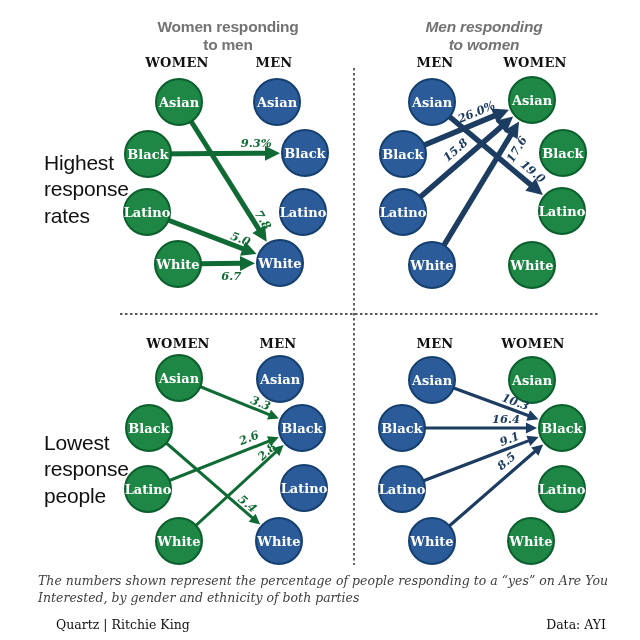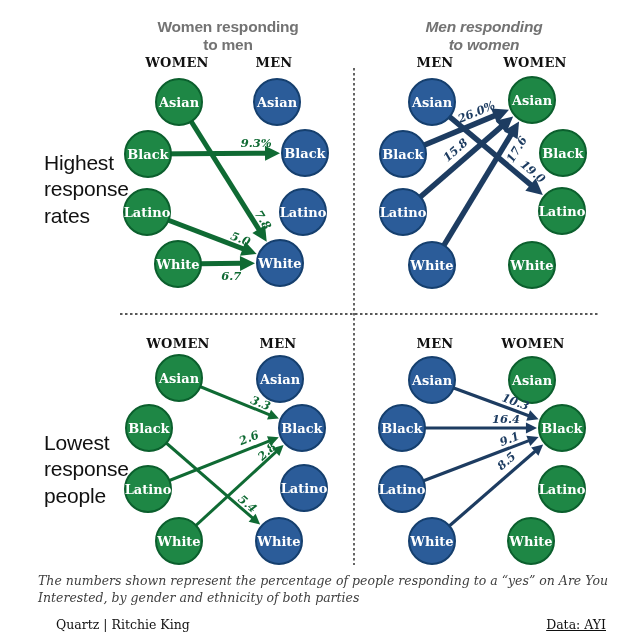--- a/index.html
+++ b/index.html
@@ -17,7 +17,7 @@
   .credit{position:absolute;top:617px;font-family:"DejaVu Serif",serif;
           font-size:12.5px;color:#111;}
   .credit.left{left:24px;margin-left:32px;}
-  .credit.right{right:34px;text-align:center;text-decoration:underline;}
+  .credit.right{right:34px;text-align:center;}
 </style>
 </head>
 <body>

